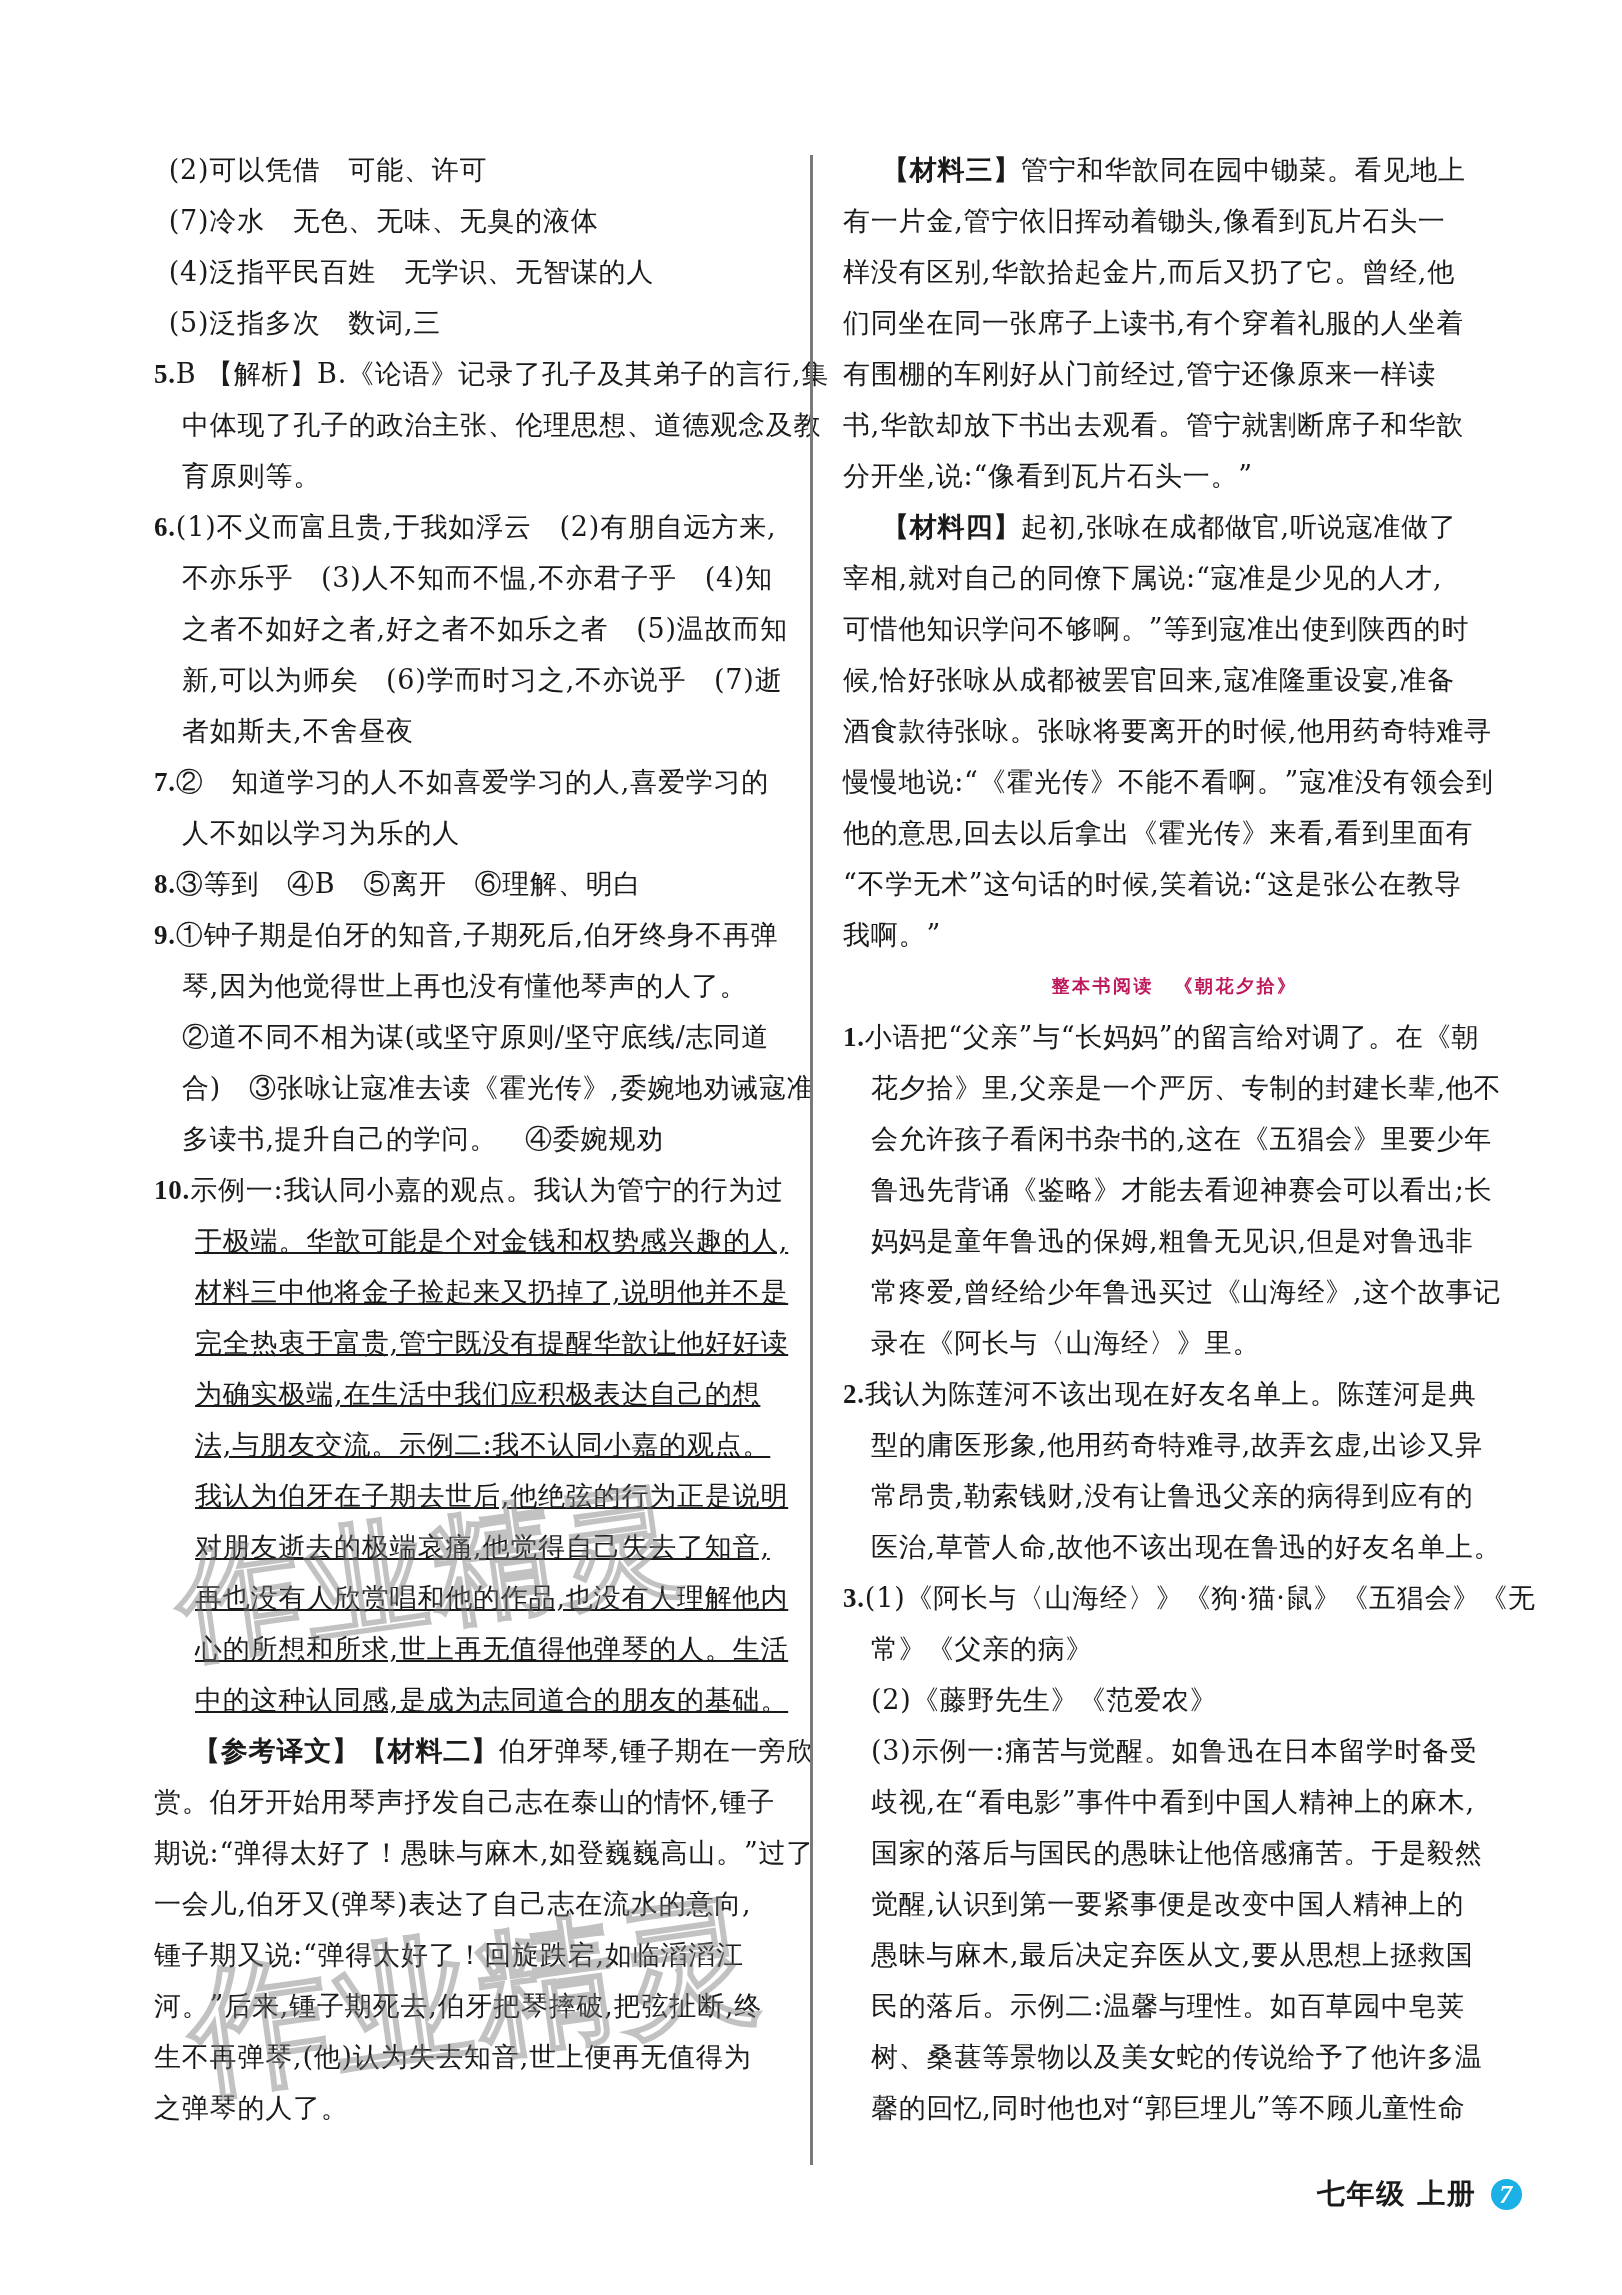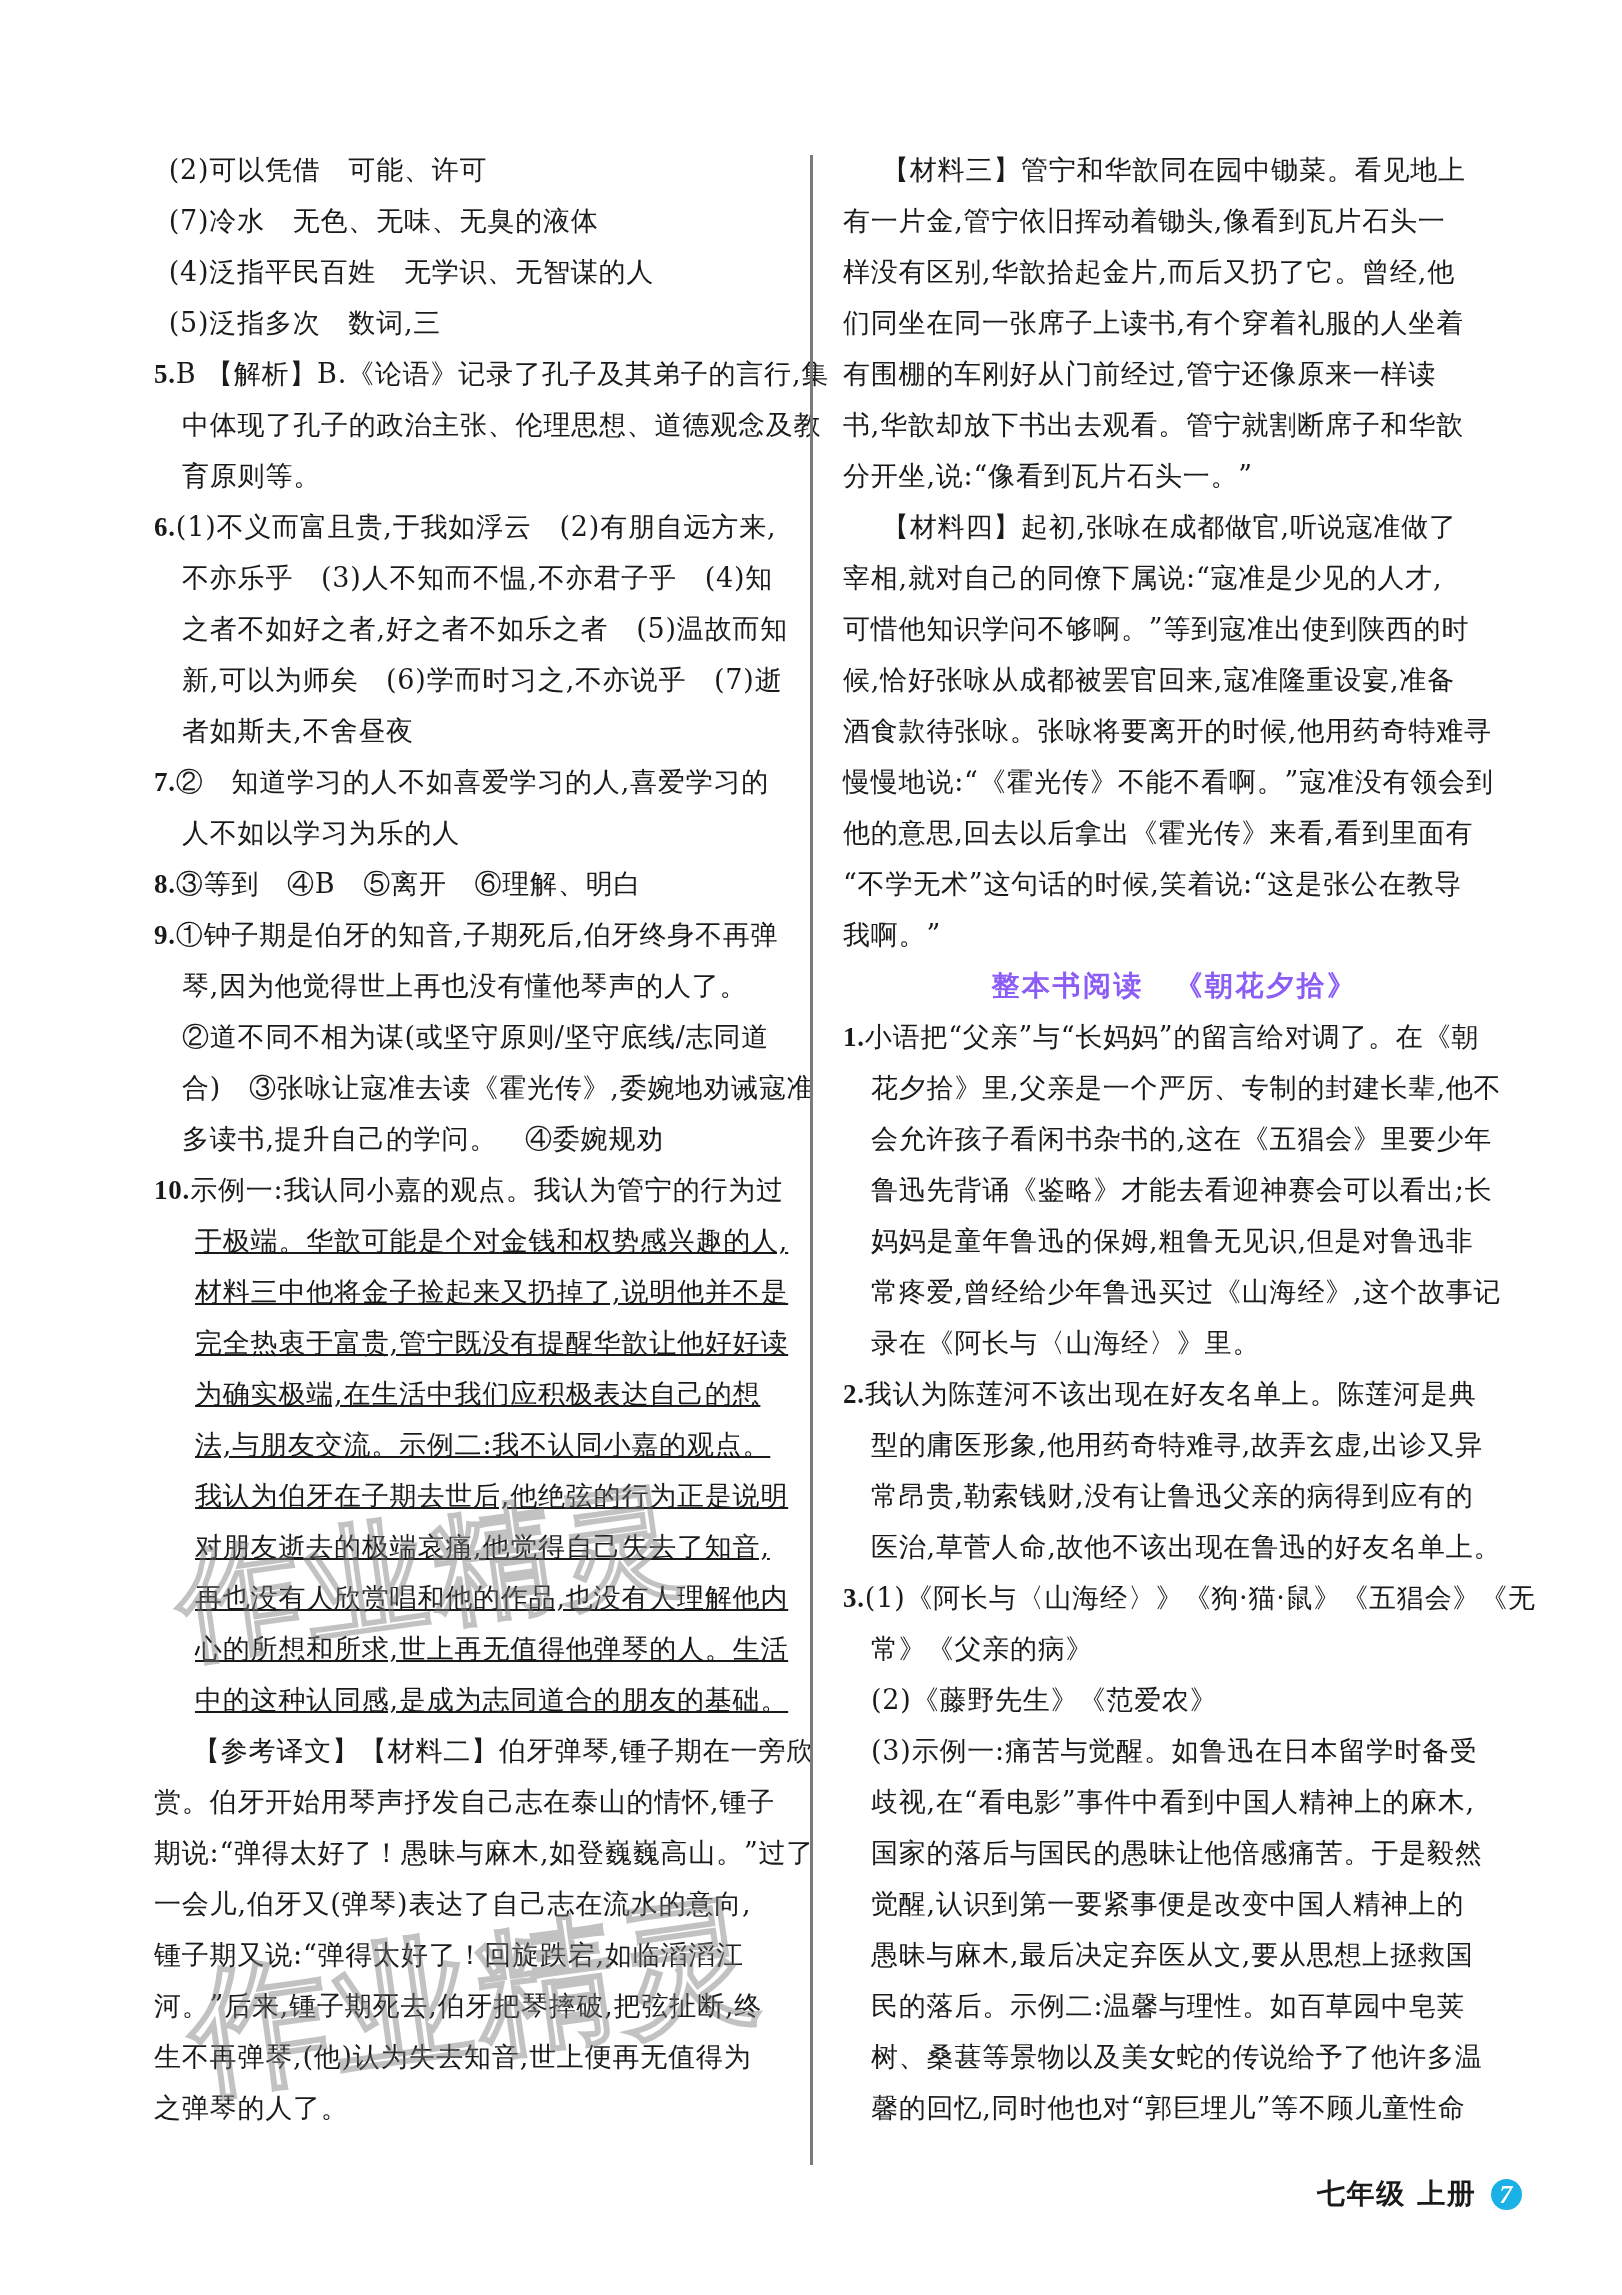--- a/index.html
+++ b/index.html
@@ -25,7 +25,7 @@
   .ind3 { padding-left: 41px; text-decoration: underline; }   
   .ind4 { padding-left: 39px; }   
   .num { font-weight: bold; font-family: "Liberation Serif", serif; }
-  .bracket { font-weight: normal; font-family: "DejaVu Sans", sans-serif; }
+  .bracket { font-weight: bold; font-family: "DejaVu Sans", sans-serif; }
   .heading {
     text-align: center; color: #8b5cf6;
     font-family: "DejaVu Sans", sans-serif; font-weight: bold;

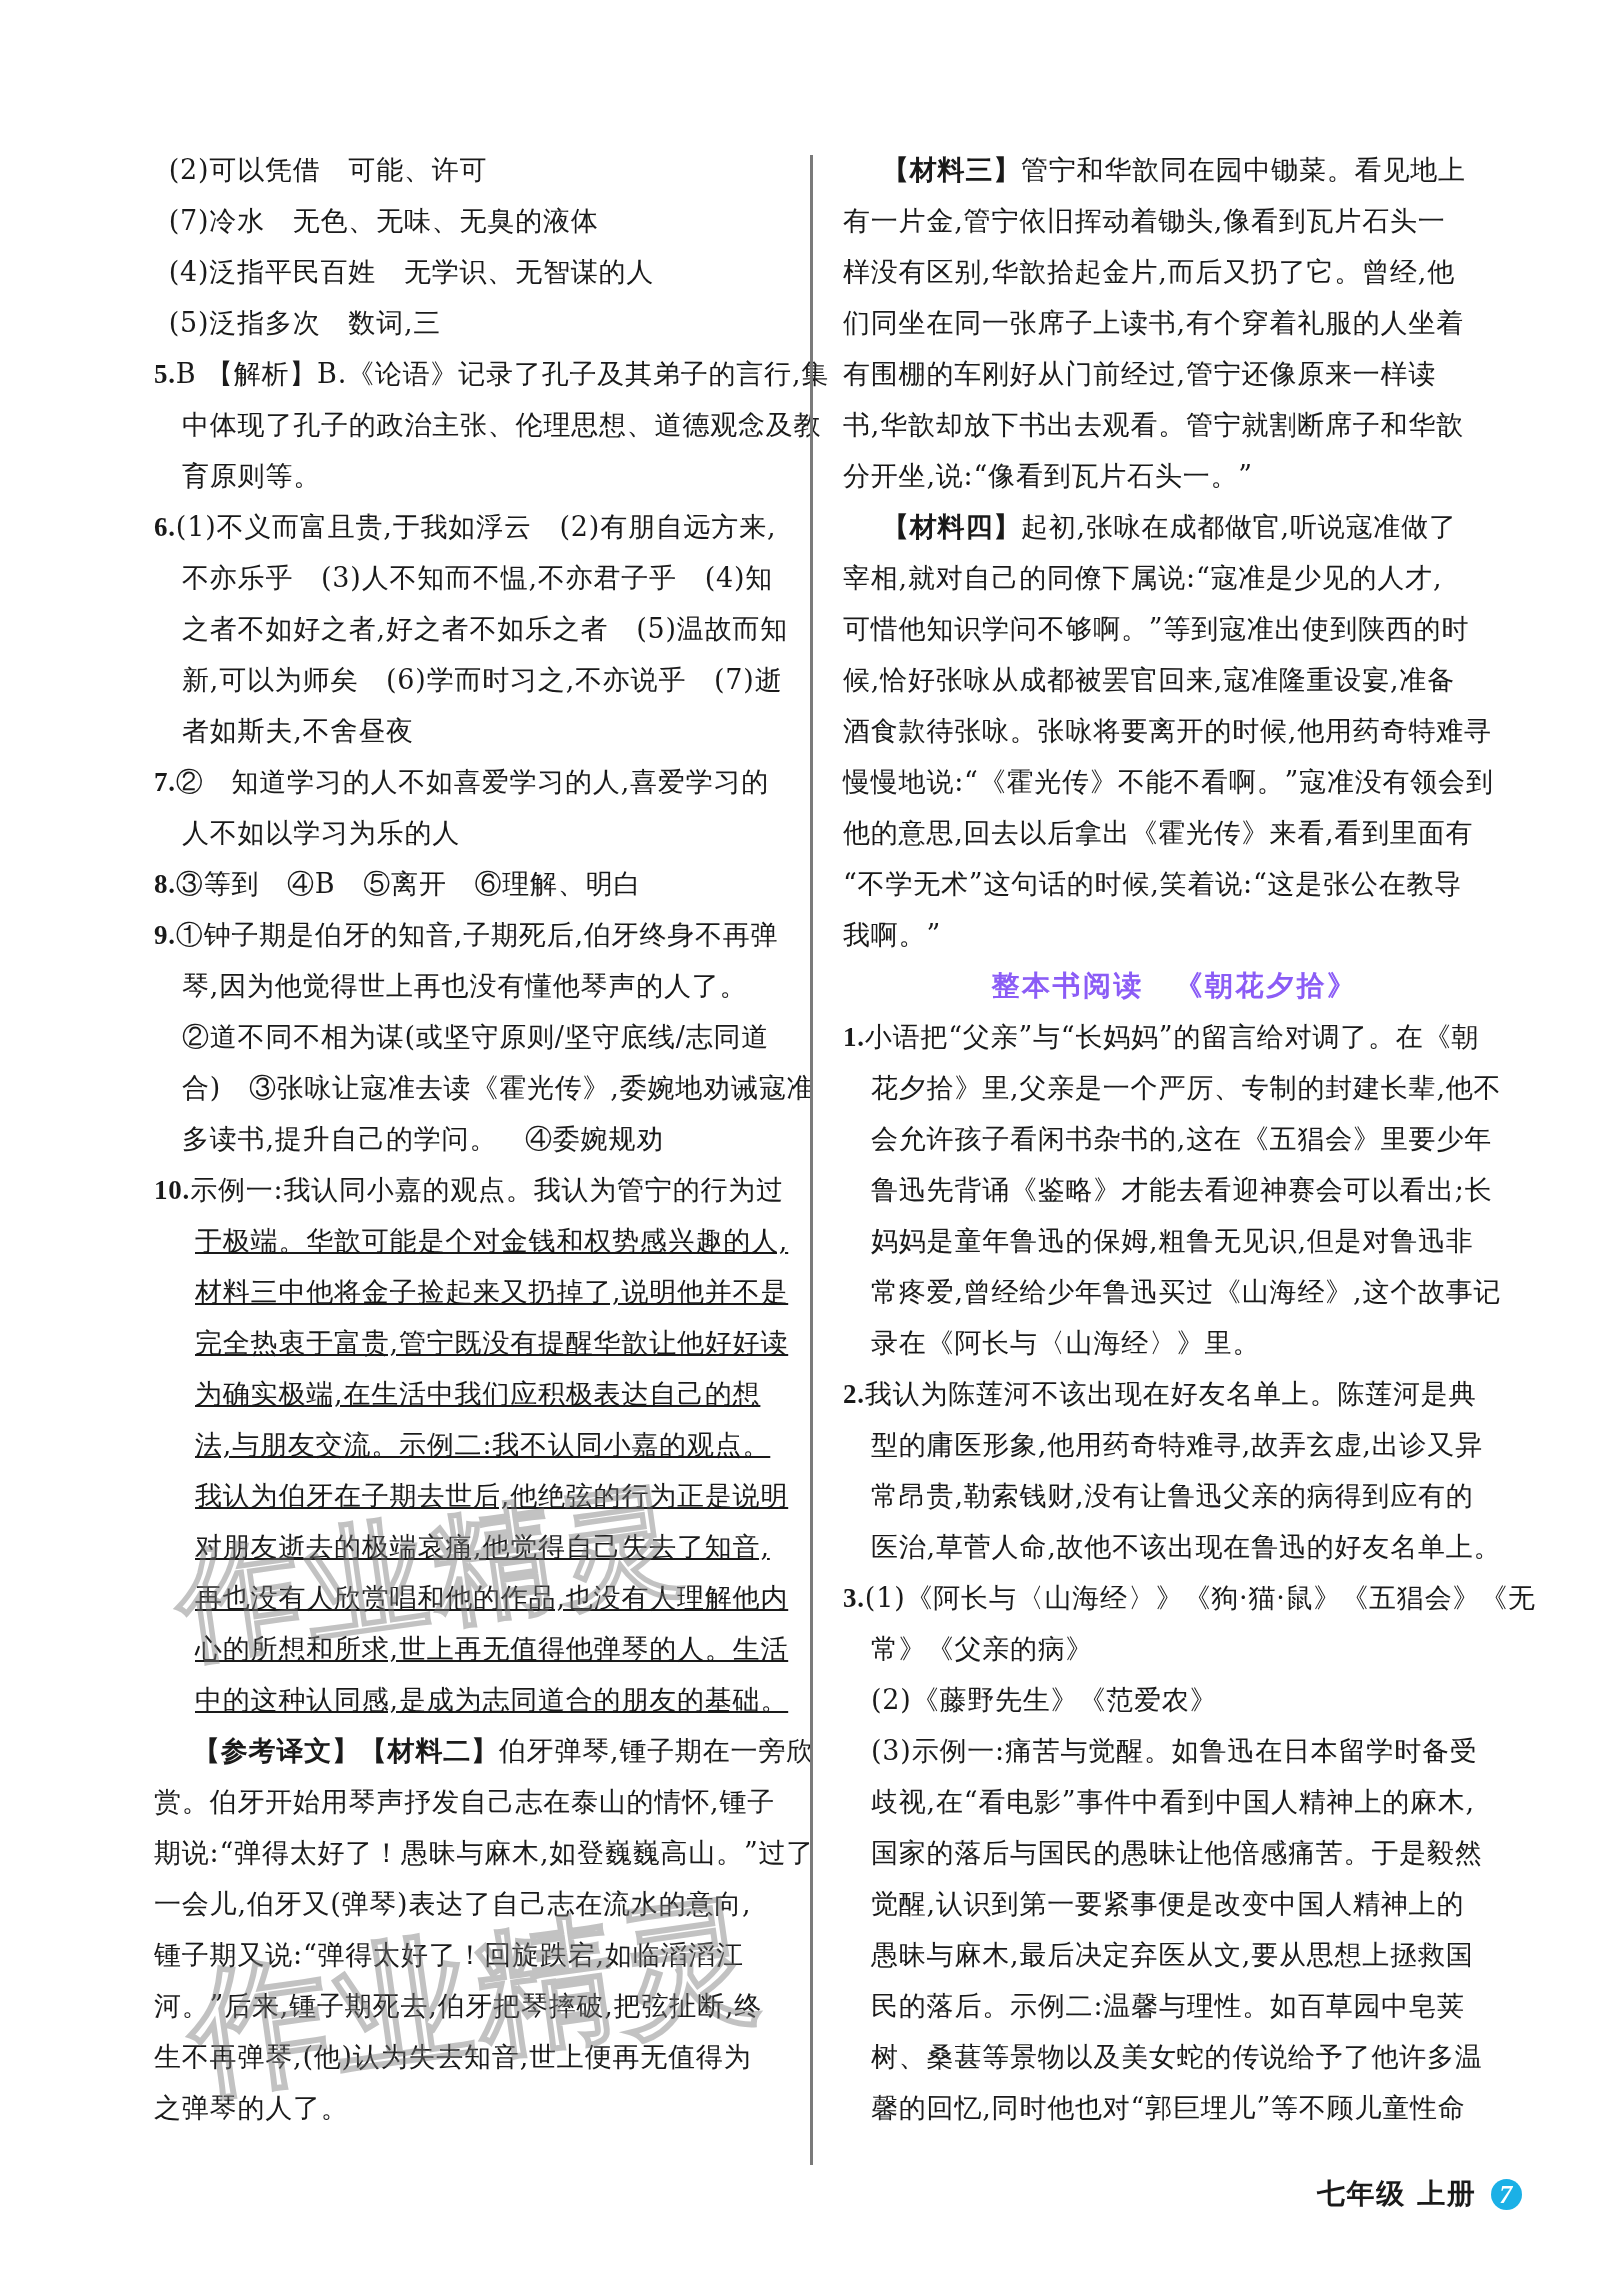--- a/index.html
+++ b/index.html
@@ -27,9 +27,9 @@
   .num { font-weight: bold; font-family: "Liberation Serif", serif; }
   .bracket { font-weight: bold; font-family: "DejaVu Sans", sans-serif; }
   .heading {
-    text-align: center; color: #8b5cf6;
+    text-align: center; color: #be185d;
     font-family: "DejaVu Sans", sans-serif; font-weight: bold;
-    font-size: 28px; letter-spacing: 2.5px;
+    font-size: 18px; letter-spacing: 2.5px;
   }
   .footer {
     position: absolute; top: 2175px; left: 1317px;

